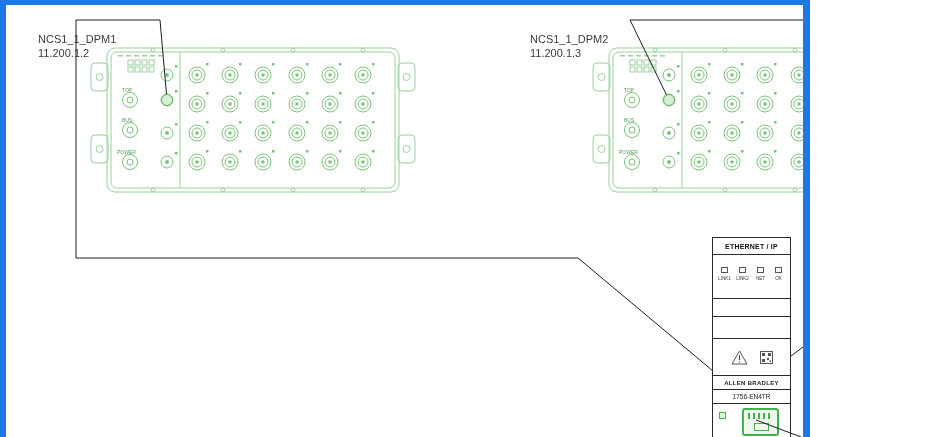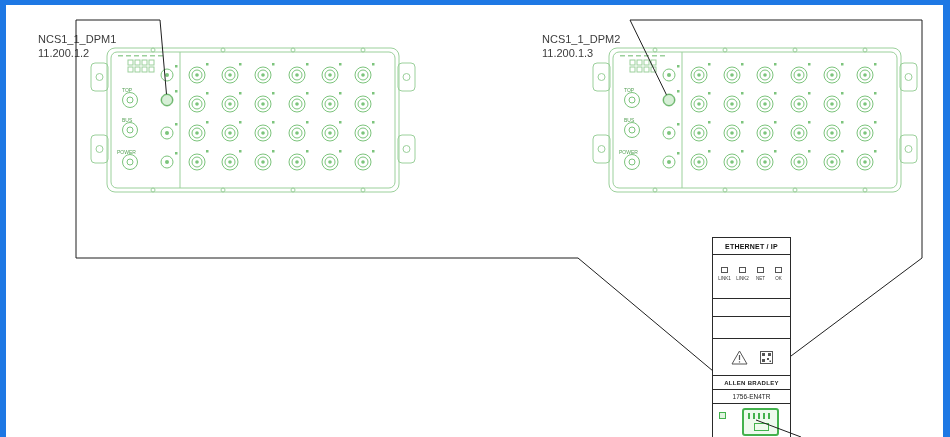--- a/index.html
+++ b/index.html
@@ -5,7 +5,7 @@
   *{margin:0;padding:0;box-sizing:border-box}
   html,body{background:#fff}
   body{width:950px;height:437px;font-family:"Liberation Sans",sans-serif;overflow:hidden}
-  .canvas{position:relative;width:950px;height:437px;background:#fff;overflow:hidden}
+  .canvas{position:relative;width:810px;height:437px;background:#fff;overflow:hidden}
 
   
   .frame{position:absolute;background:var(--frame_blue,#1e78e4);z-index:10}

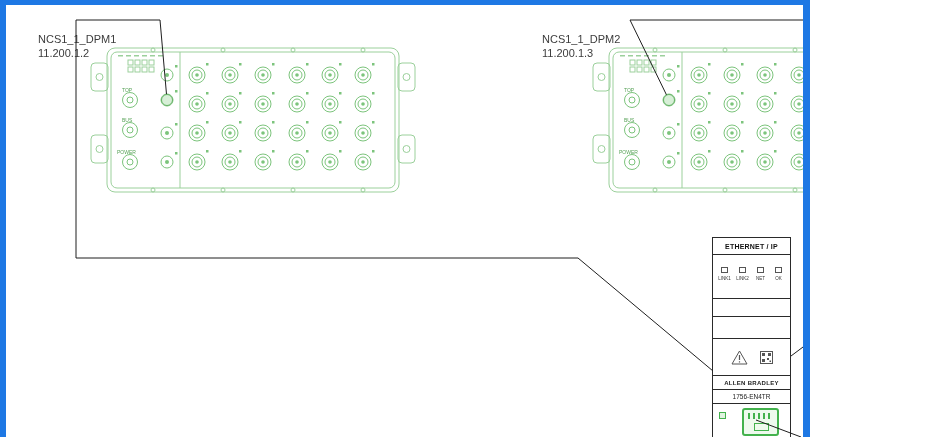--- a/index.html
+++ b/index.html
@@ -166,7 +166,7 @@
     <div>11.200.1.2</div>
   </div>
 
-  <div class="dev-label" style="left:542px;top:32px">
+  <div class="dev-label" style="left:530px;top:32px">
     <div>NCS1_1_DPM2</div>
     <div>11.200.1.3</div>
   </div>

